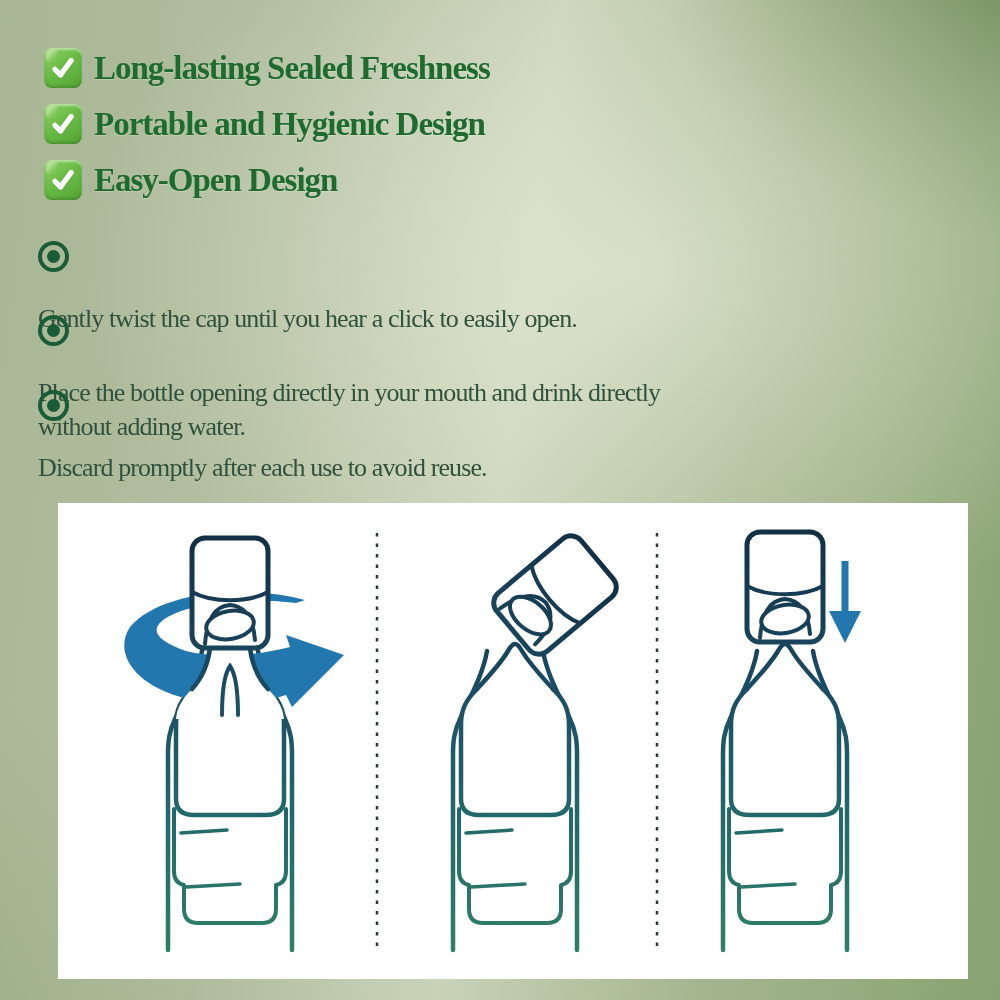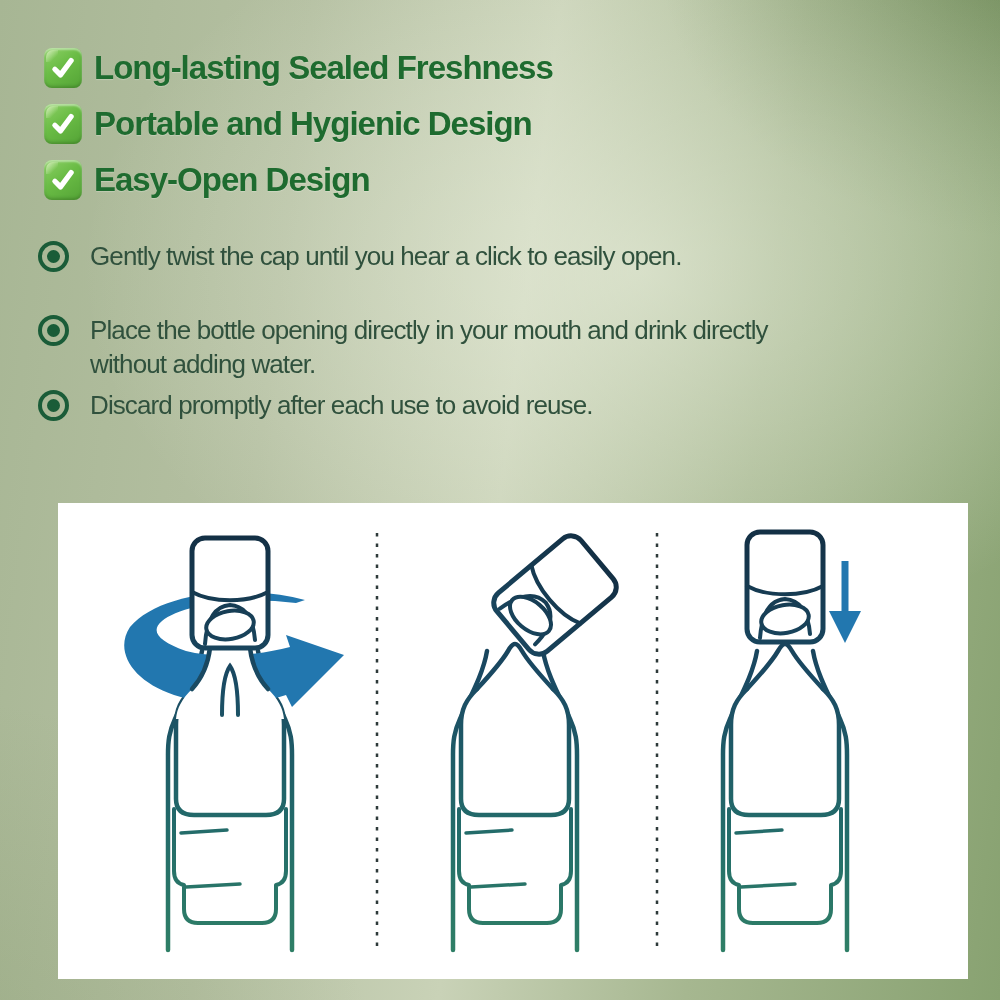--- a/index.html
+++ b/index.html
@@ -7,7 +7,7 @@
     position:relative;
     width:1000px;height:1000px;
     overflow:hidden;
-    font-family:Liberation Sans, sans-serif;
+    font-family:Liberation Serif, serif;
     background:
       radial-gradient(900px 620px at 64% 27%, rgba(241,245,230,0.55), rgba(241,245,230,0) 62%),
       radial-gradient(620px 480px at 103% -5%, rgba(72,104,50,0.42), rgba(72,104,50,0) 60%),

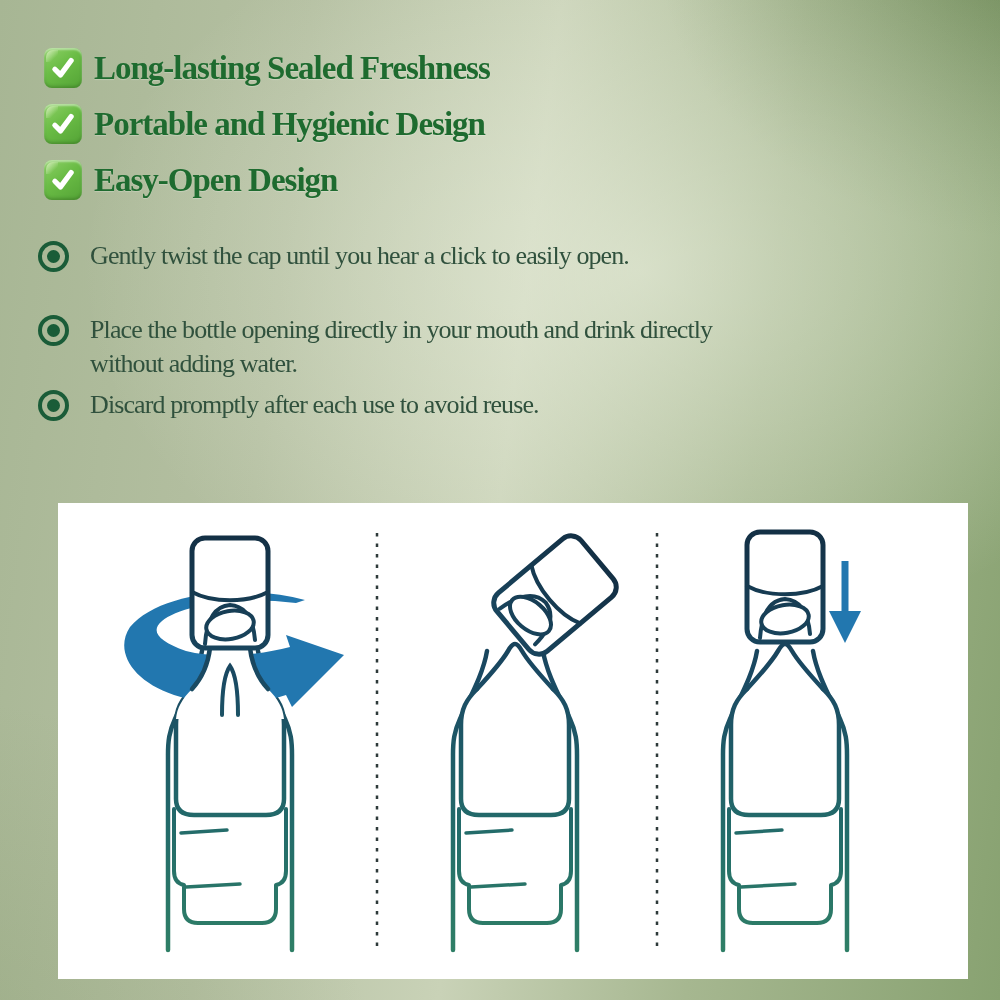--- a/index.html
+++ b/index.html
@@ -36,7 +36,7 @@
   }
 
   
-  .instr-row{position:absolute;left:38px;display:flex;gap:21px;align-items:flex-start;}
+  .instr-row{position:absolute;left:38px;display:flex;gap:30px;align-items:flex-start;flex-direction:column;}
   .i1{top:239px}.i2{top:313px}.i3{top:388px}
   .target{
     flex:0 0 auto;margin-top:2px;width:31px;height:31px;border-radius:50%;

